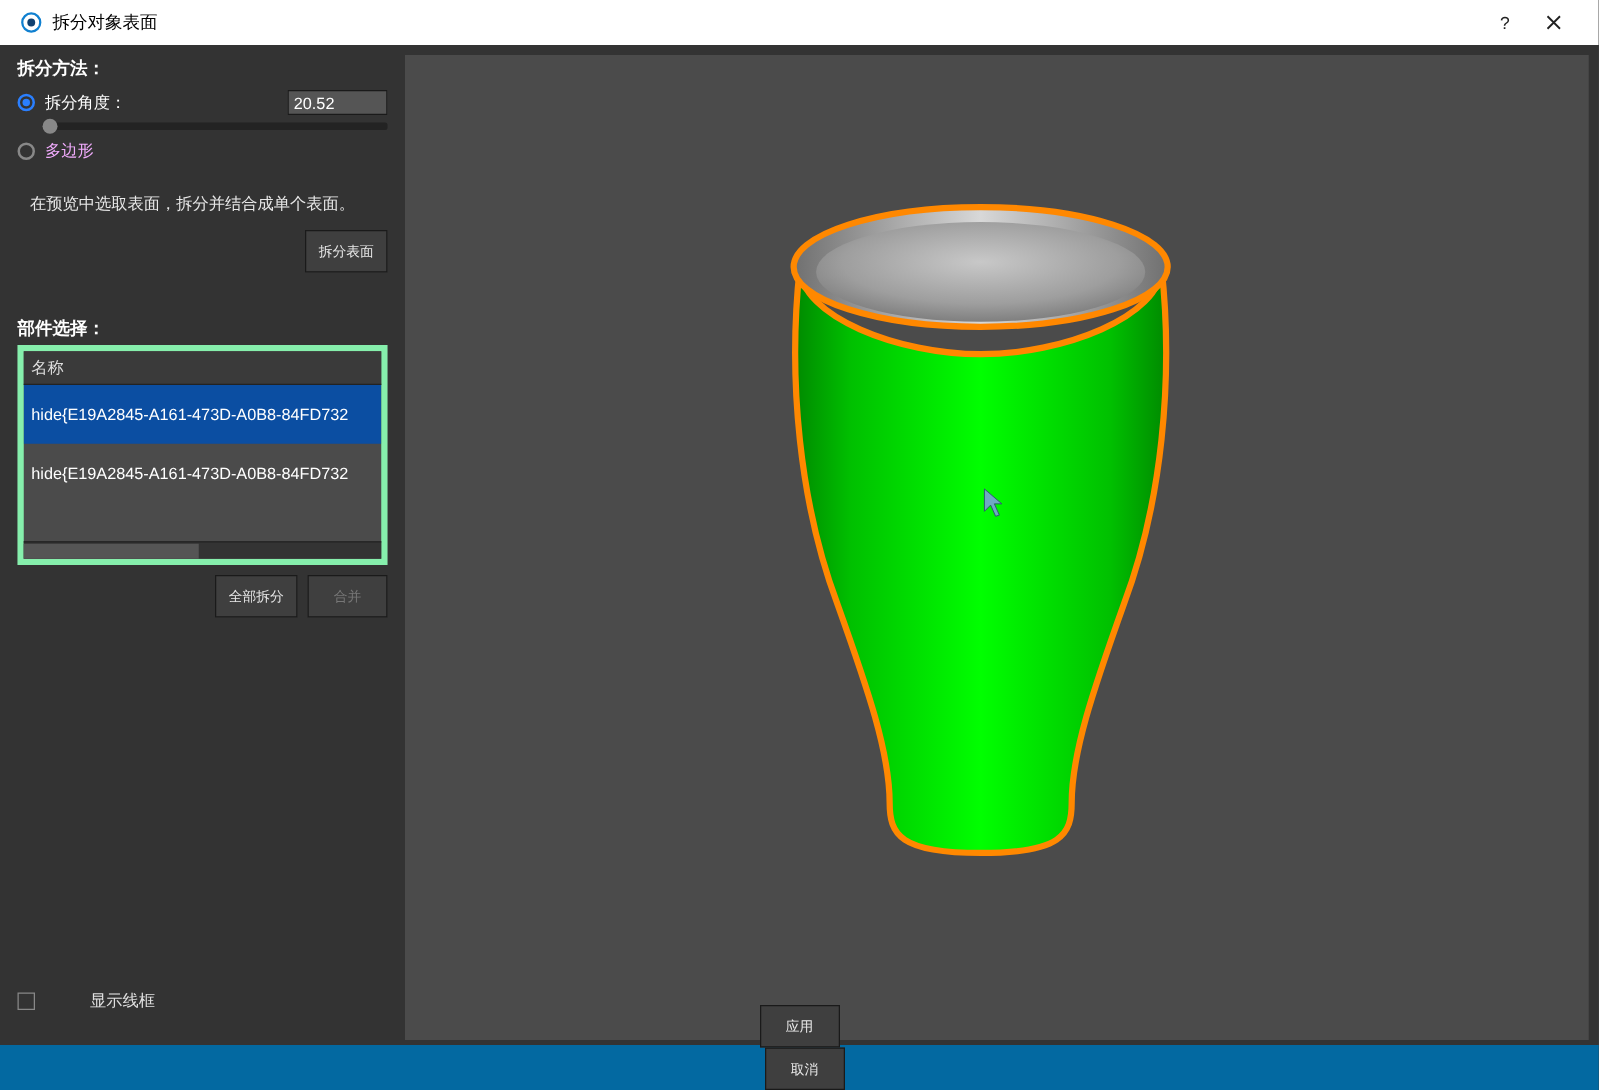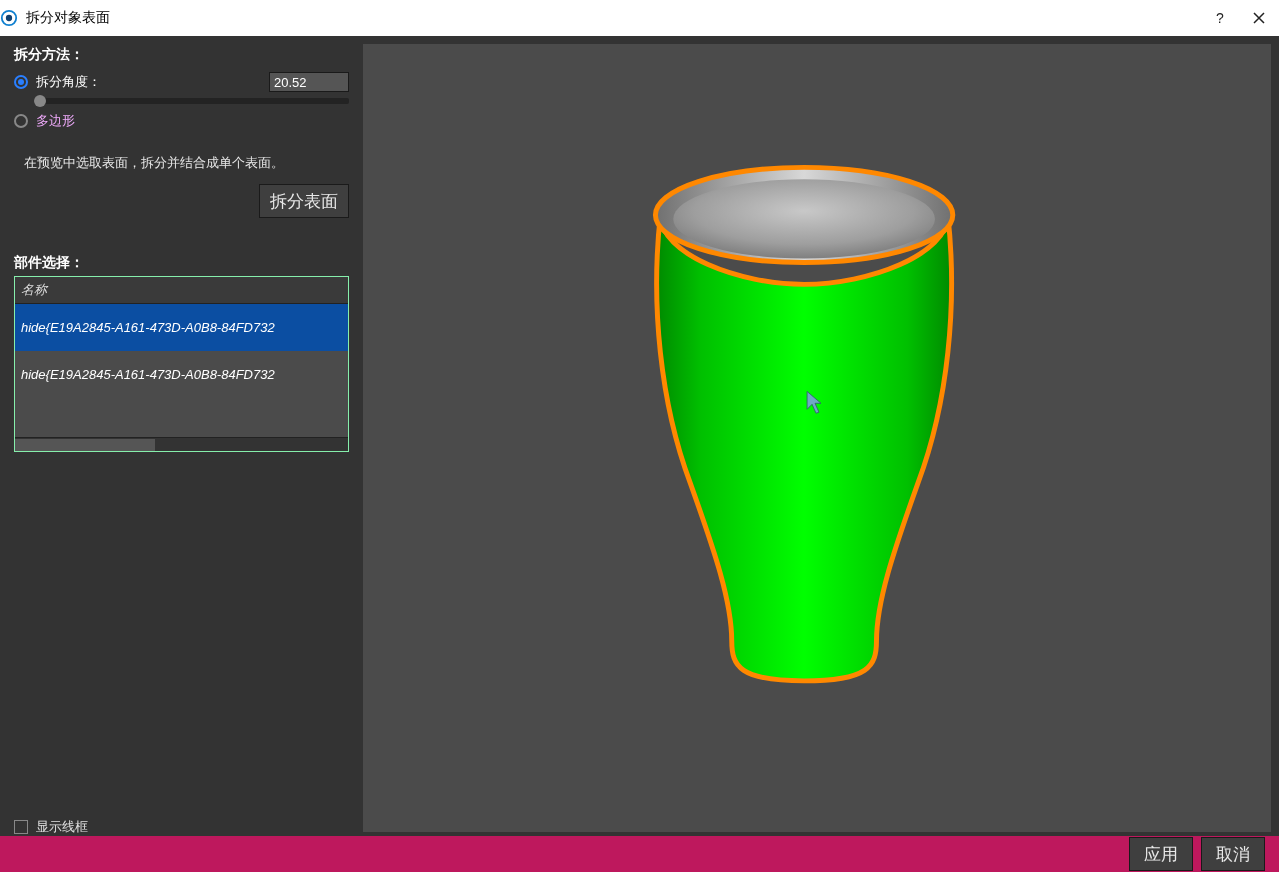--- a/index.html
+++ b/index.html
@@ -5,7 +5,7 @@
 * { margin: 0; padding: 0; box-sizing: border-box; font-family: "Microsoft YaHei", "Segoe UI", sans-serif; }
 body { width: 1279px; height: 872px; background: #333333; color: #e0e0e0; font-size: 13px; overflow: hidden; }
 
-.titlebar { height: 36px; background: #ffffff; display: flex; align-items: center; padding: 0 0; color: #000; }
+.titlebar { height: 36px; background: #ffffff; display: flex; align-items: center; padding: 0 16px; color: #000; }
 .titlebar .app-icon { width: 18px; height: 18px; margin-right: 8px; display: flex; align-items: center; justify-content: center; }
 .titlebar .title { font-size: 14px; flex: 1; }
 .titlebar .tb-btn { width: 40px; height: 36px; display: flex; align-items: center; justify-content: center; color: #222; cursor: pointer; }

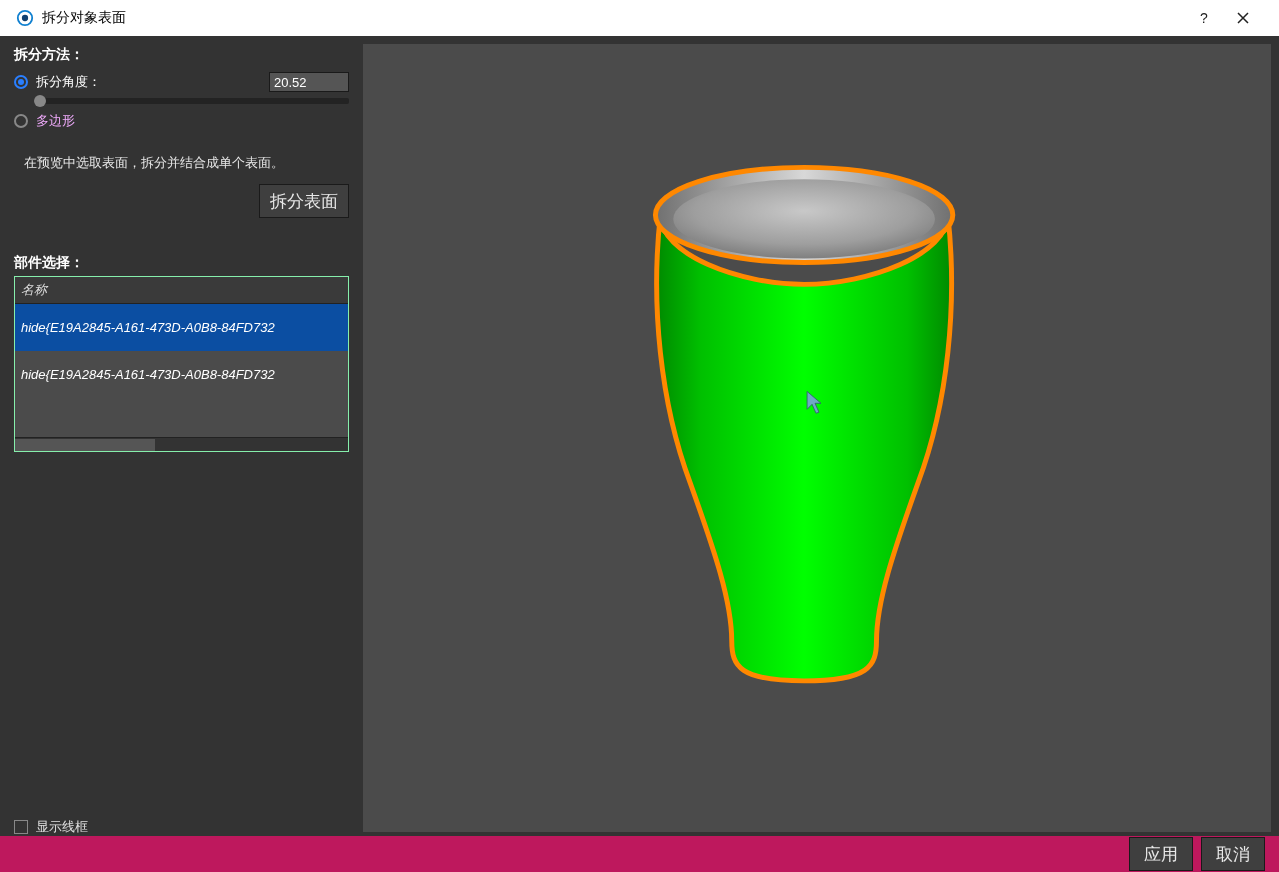--- a/index.html
+++ b/index.html
@@ -11,7 +11,7 @@
 .titlebar .tb-btn { width: 40px; height: 36px; display: flex; align-items: center; justify-content: center; color: #222; cursor: pointer; }
 
 .content { display: flex; height: 836px; }
-.sidebar { width: 363px; background: #333333; display: flex; flex-direction: column; padding: 0; }
+.sidebar { width: 324px; background: #333333; display: flex; flex-direction: column; padding: 0; }
 .preview { flex: 1; background: #4b4b4b; margin: 8px 8px 40px 0; position: relative; }
 
 .section-label { font-size: 14px; font-weight: normal; color: #ffffff; padding: 10px 14px 4px 14px; }

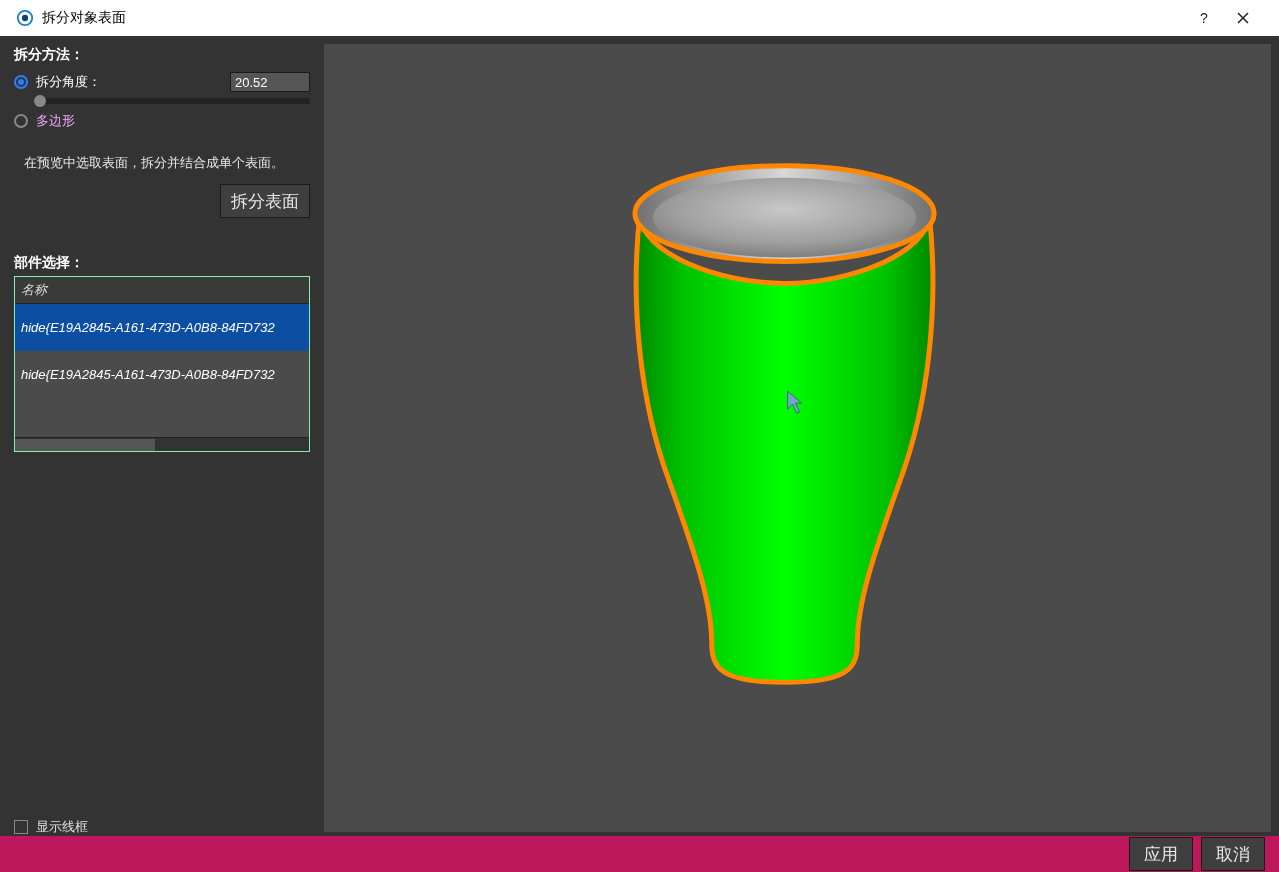--- a/index.html
+++ b/index.html
@@ -32,7 +32,7 @@
 .slider-thumb { position: absolute; top: -3px; width: 12px; height: 12px; background: #888; border-radius: 50%; left: 0px; }
 
 .btn-row-right { display: flex; justify-content: flex-end; padding: 4px 14px 8px 14px; }
-.btn { height: 22px; min-width: 64px; padding: 16px 10px; background: #3f3f3f; border: 1px solid #1a1a1a; color: #e8e8e8; font-size: 17px; cursor: pointer; display: inline-flex; align-items: center; justify-content: center; }
+.btn { height: 22px; min-width: 64px; padding: 16px 10px; background: #3f3f3f; border: 1px solid #1a1a1a; color: #e8e8e8; font-size: 11px; cursor: pointer; display: inline-flex; align-items: center; justify-content: center; }
 .btn:disabled, .btn.disabled { color: #777; cursor: default; }
 .btn + .btn { margin-left: 8px; }
 

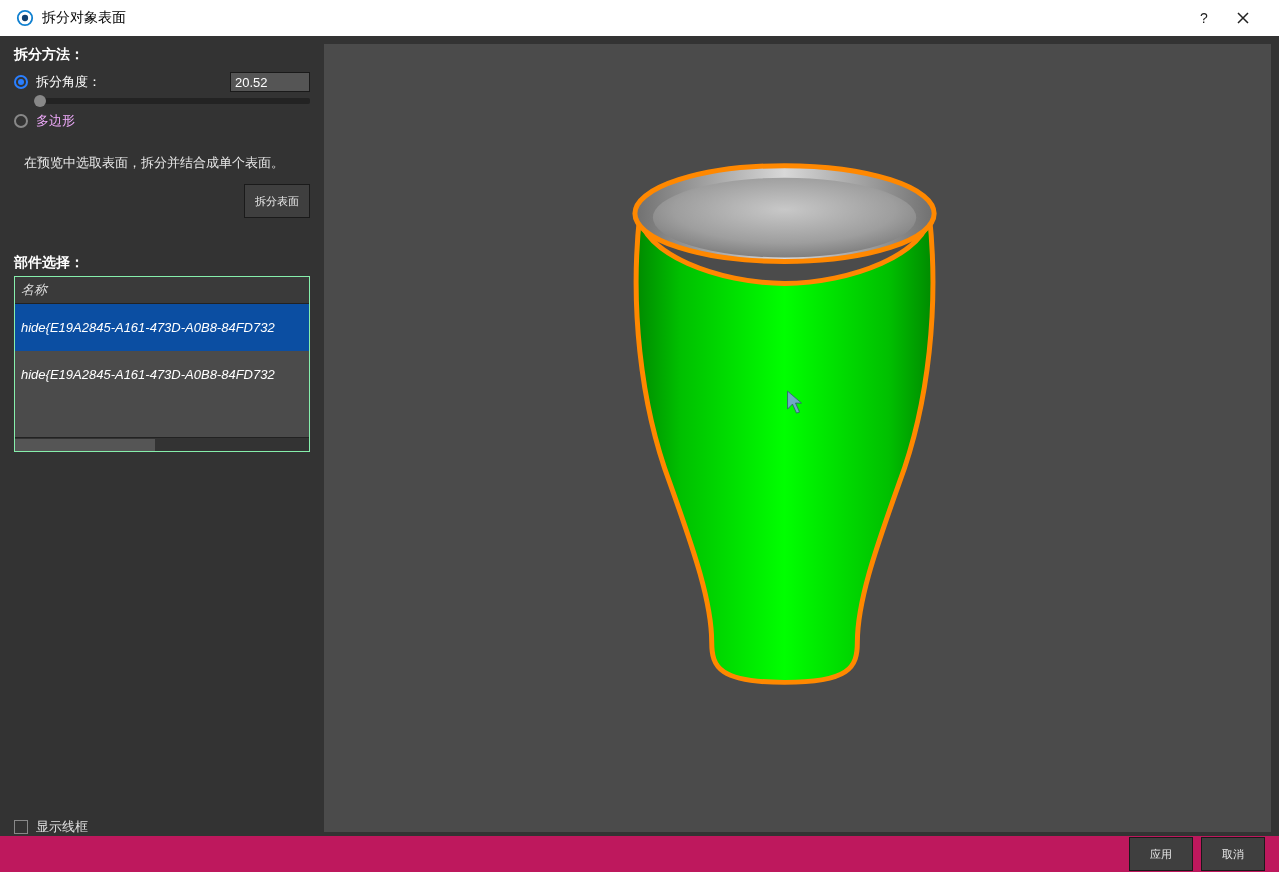--- a/index.html
+++ b/index.html
@@ -36,7 +36,7 @@
 .btn:disabled, .btn.disabled { color: #777; cursor: default; }
 .btn + .btn { margin-left: 8px; }
 
-.list-box { margin: 0 14px; border: 1px solid #86efac; background: #4b4b4b; height: 176px; display: flex; flex-direction: column; font-style: italic; }
+.list-box { margin: 0 14px; border: 5px solid #86efac; background: #4b4b4b; height: 176px; display: flex; flex-direction: column; }
 .list-header { background: #3a3a3a; border-bottom: 1px solid #222; padding: 4px 6px; font-size: 13px; color: #ddd; }
 .list-body { flex: 1; overflow: hidden; }
 .list-row { padding: 16px 6px; font-size: 13px; color: #fff; white-space: nowrap; overflow: hidden; }

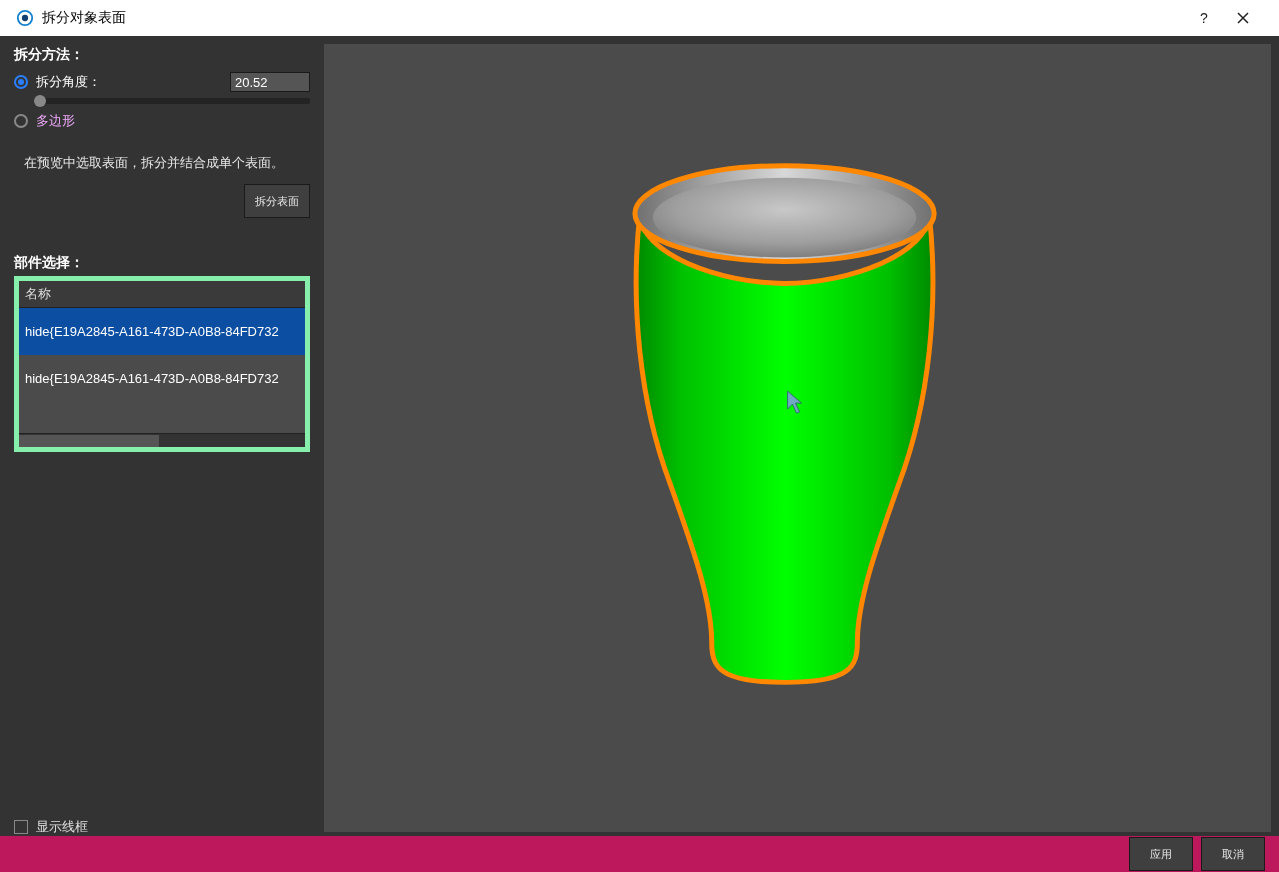--- a/index.html
+++ b/index.html
@@ -114,6 +114,10 @@
       </div>
     </div>
 
+    <div class="btn-row-right" style="padding-top:8px;">
+      <button class="btn">全部拆分</button>
+      <button class="btn disabled">合并</button>
+    </div>
 
     <div class="checkbox-row">
       <span class="checkbox"></span>

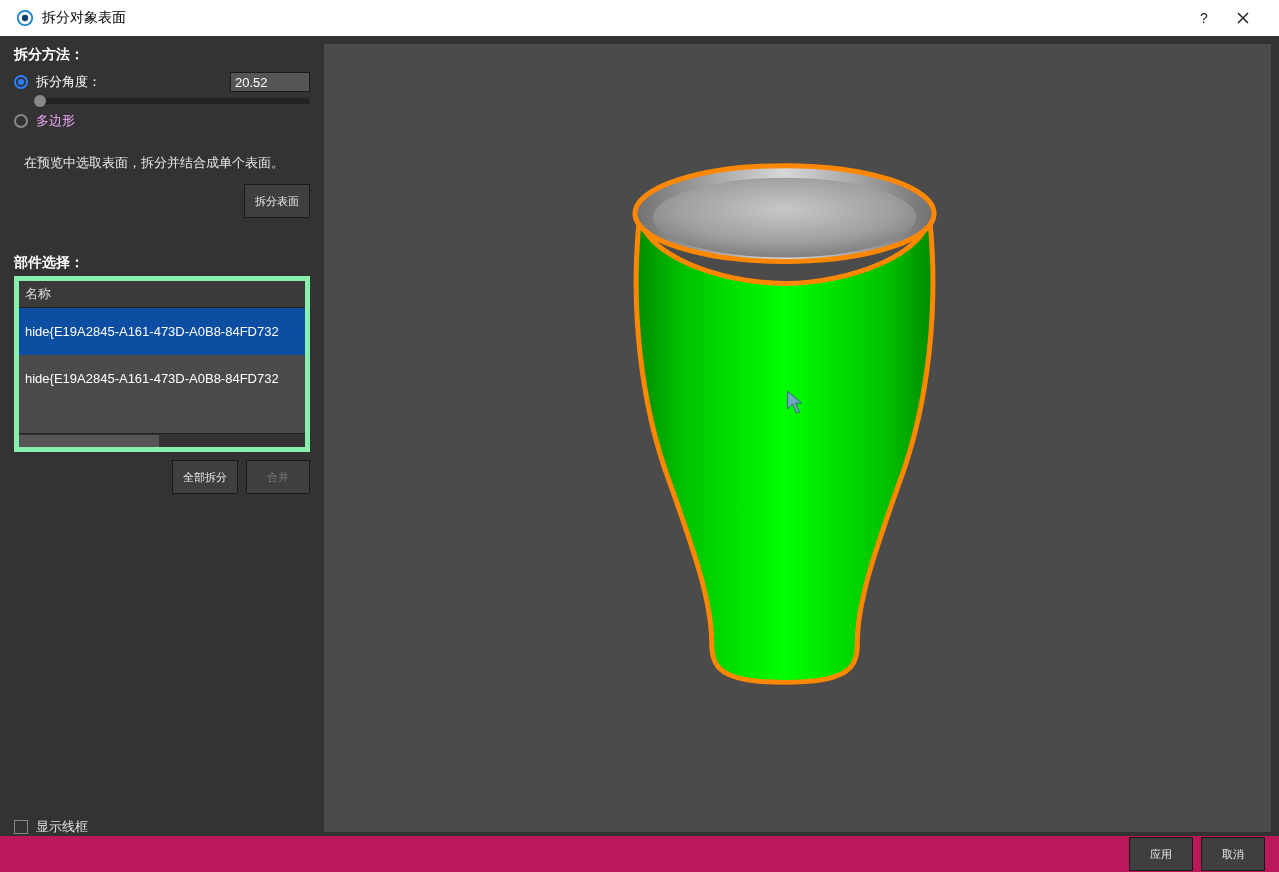--- a/index.html
+++ b/index.html
@@ -44,7 +44,7 @@
 .list-scrollbar { height: 14px; background: #333; border-top: 1px solid #222; position: relative; }
 .list-thumb { position: absolute; left: 0; top: 1px; height: 12px; width: 140px; background: #555; }
 
-.checkbox-row { position: absolute; bottom: 36px; left: 14px; display: flex; align-items: center; }
+.checkbox-row { position: absolute; bottom: 62px; left: 14px; display: flex; align-items: center; gap: 36px; }
 .checkbox { width: 14px; height: 14px; border: 1px solid #888; background: #333; margin-right: 8px; }
 
 .bottom-bar { position: absolute; bottom: 0; right: 0; left: 0; height: 36px; display: flex; align-items: center; justify-content: flex-end; padding: 0 14px; background: #be185d; }

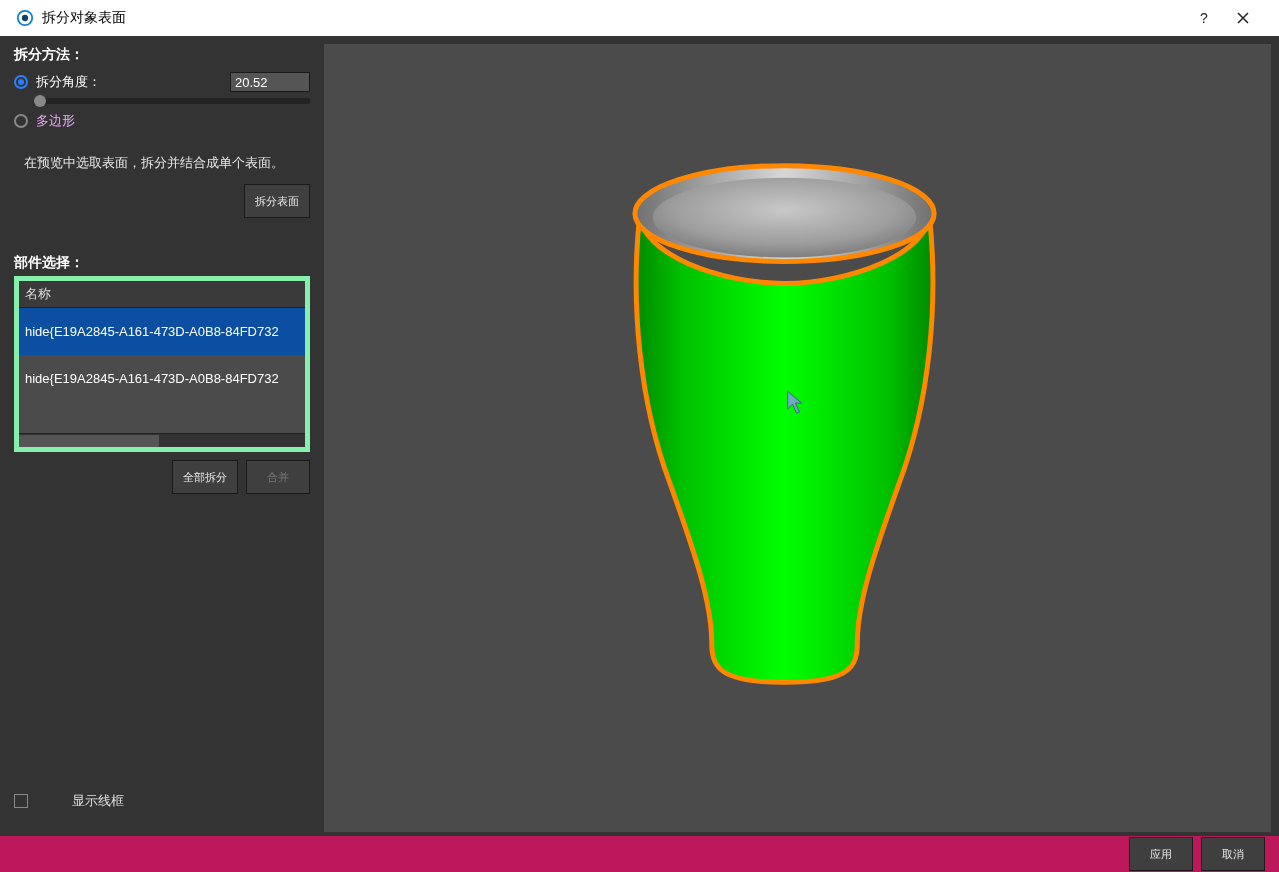--- a/index.html
+++ b/index.html
@@ -47,7 +47,7 @@
 .checkbox-row { position: absolute; bottom: 62px; left: 14px; display: flex; align-items: center; gap: 36px; }
 .checkbox { width: 14px; height: 14px; border: 1px solid #888; background: #333; margin-right: 8px; }
 
-.bottom-bar { position: absolute; bottom: 0; right: 0; left: 0; height: 36px; display: flex; align-items: center; justify-content: flex-end; padding: 0 14px; background: #be185d; }
+.bottom-bar { position: absolute; bottom: 0; right: 0; left: 0; height: 36px; display: flex; align-items: center; justify-content: flex-end; padding: 0 14px; background: #0369a1; flex-direction: column; }
 
 .vase-stage { width: 100%; height: 100%; position: relative; }
 </style>

